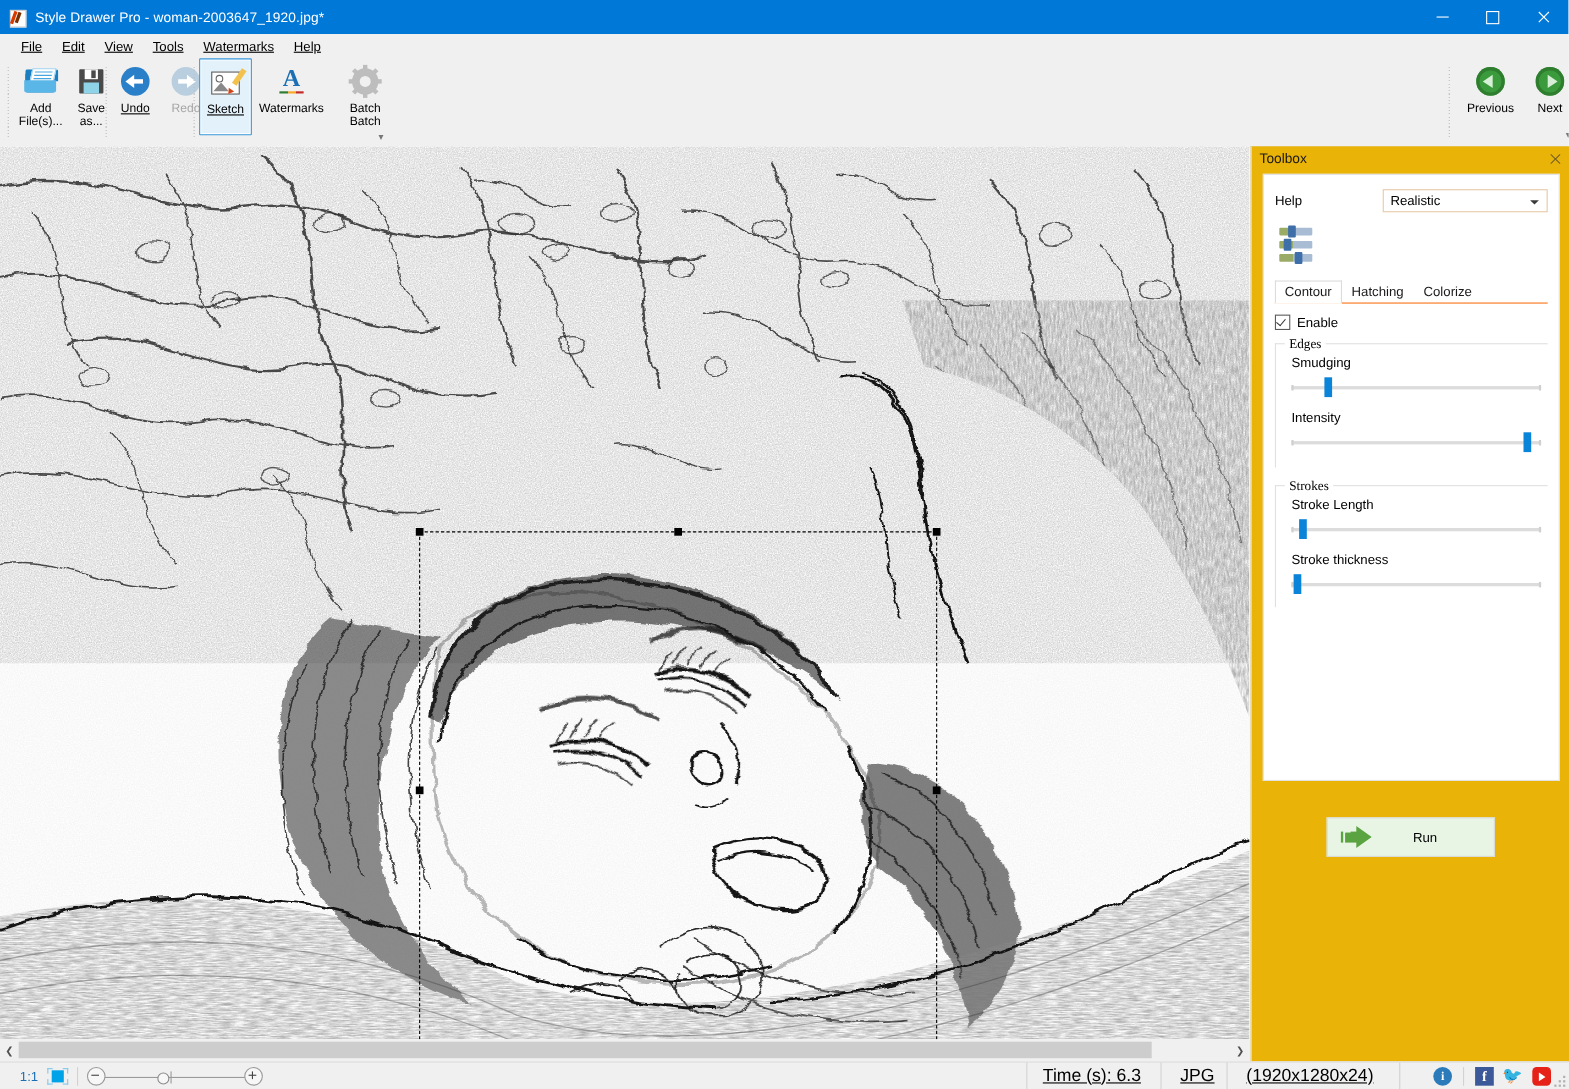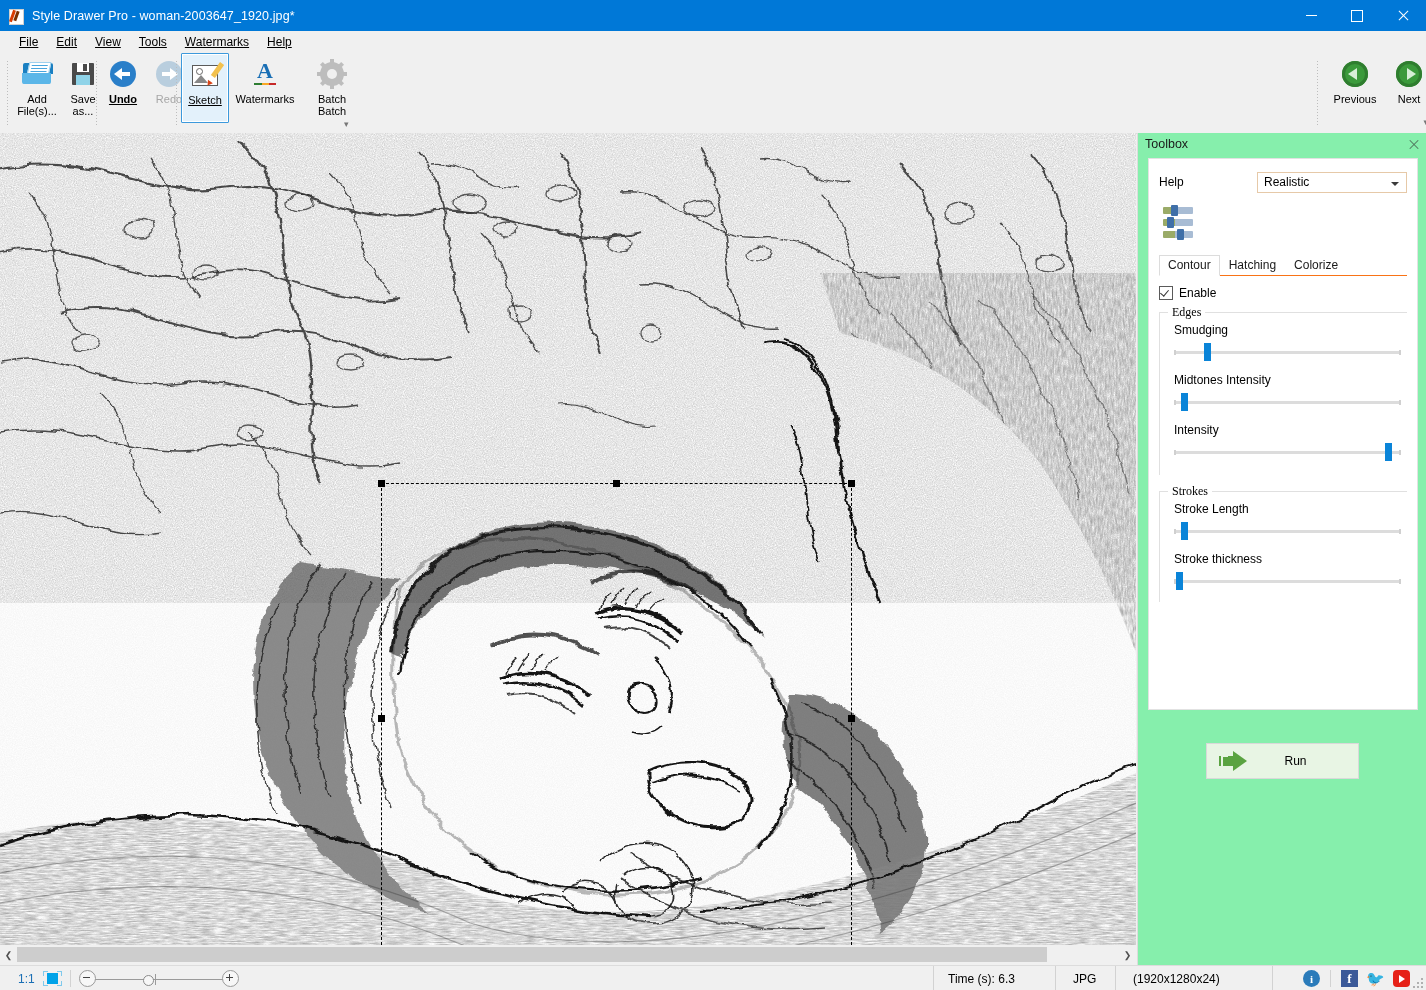--- a/index.html
+++ b/index.html
@@ -325,7 +325,7 @@
               <div class="bar"></div>
             </div>
         </div>
-        <div class="lbl" style="text-decoration:underline;font-weight:bold;">Undo</div>
+        <div class="lbl" style="text-decoration:underline;">Undo</div>
       </div>
       <div class="rib-btn disabled">
         <div class="ico">

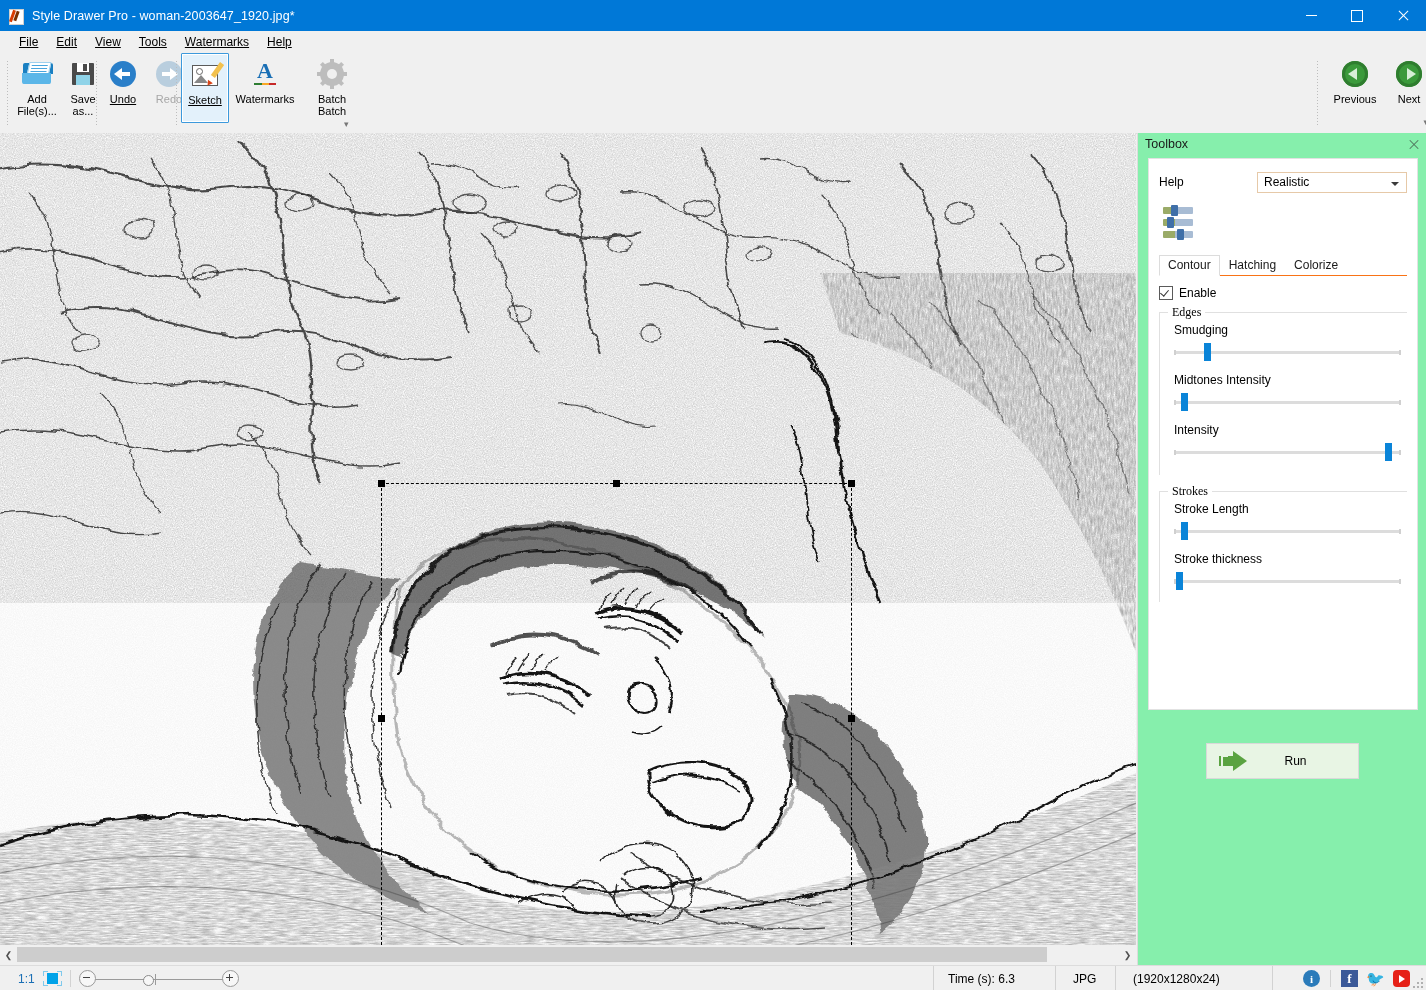--- a/index.html
+++ b/index.html
@@ -143,7 +143,7 @@
   
   .toolbox{
     position:absolute;left:1137px;top:133px;width:289px;height:832px;
-    background:#86efac;border-left:1px solid #dcdcdc;
+    background:#eab308;border-left:1px solid #dcdcdc;
   }
   .tbx-head{height:22px;display:flex;align-items:center;justify-content:space-between;padding:0 8px 0 7px;}
   .tbx-head .ttl{font-size:12.5px;color:#1a1a1a;}

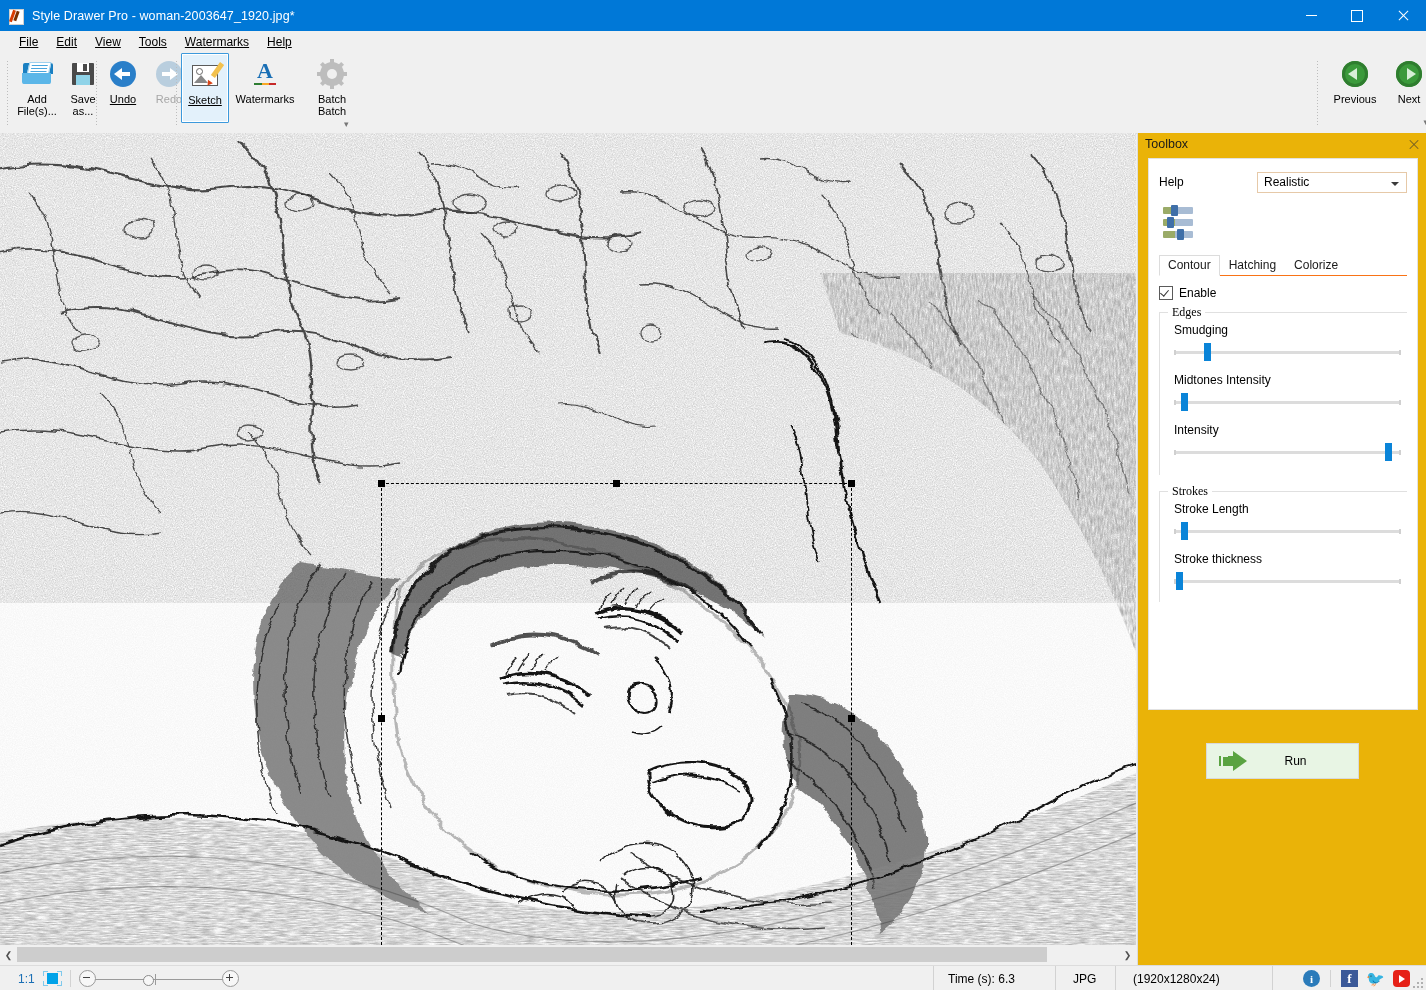--- a/index.html
+++ b/index.html
@@ -668,16 +668,6 @@
                 <div class="thumb" style="left:13%;"></div>
               </div>
             </div>
-            <div class="slider-block">
-              <div class="slabel">Midtones Intensity</div>
-              <div class="slider">
-                <div class="track">
-                    <div class="cap" style="left:0;"></div>
-                    <div class="cap" style="right:0;"></div>
-                  </div>
-                <div class="thumb" style="left:3%;"></div>
-              </div>
-            </div>
             <div class="slider-block" style="margin-bottom:6px;">
               <div class="slabel">Intensity</div>
               <div class="slider">

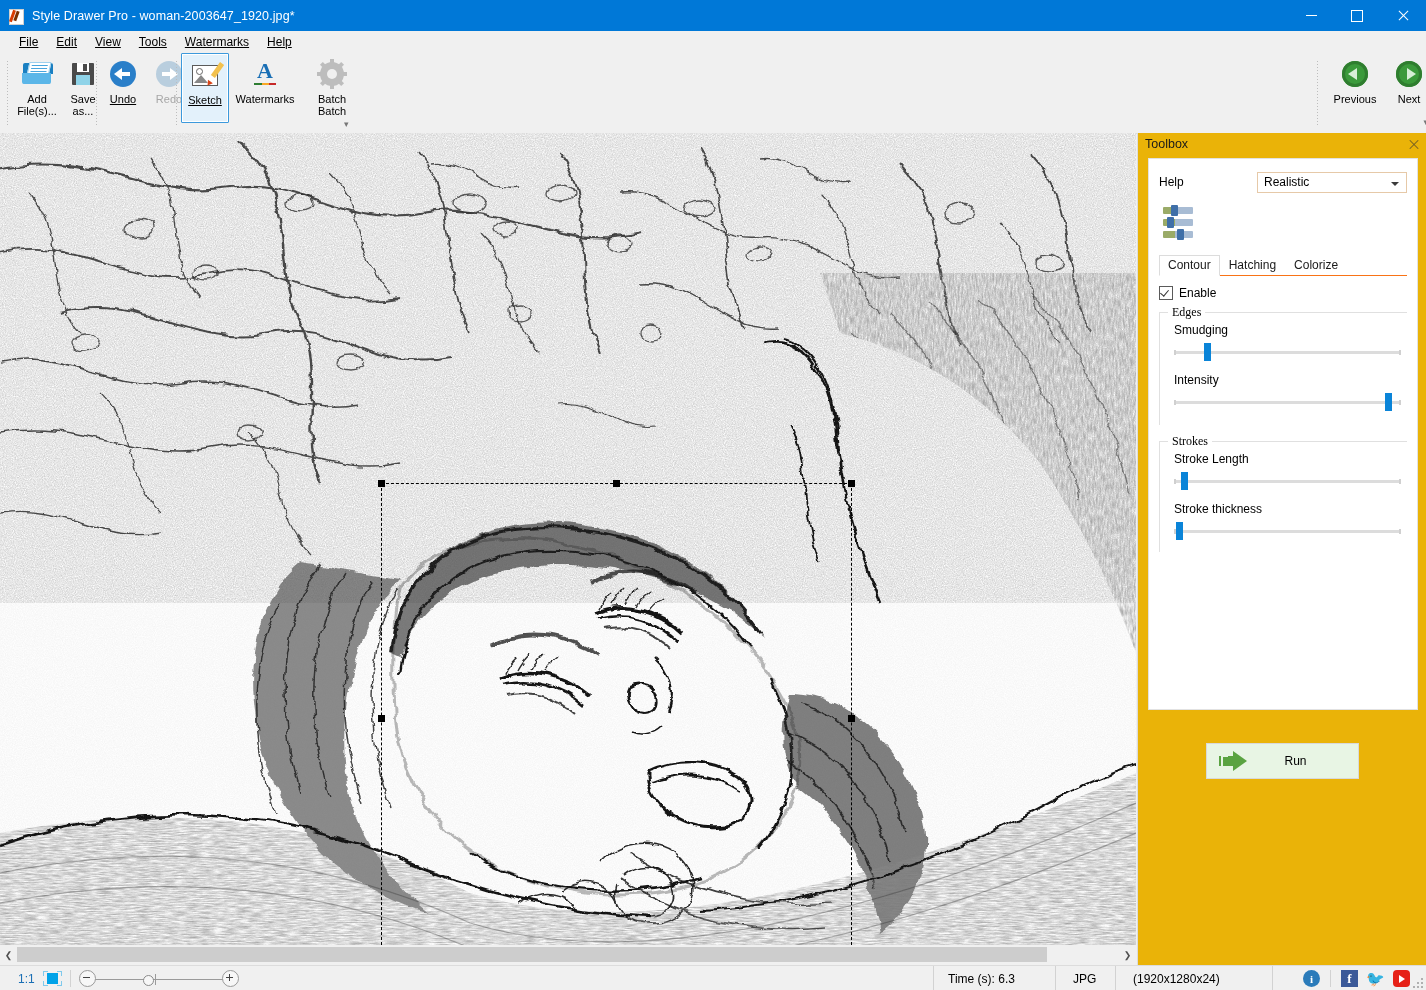--- a/index.html
+++ b/index.html
@@ -232,7 +232,7 @@
   .zs-tick{position:absolute;left:76px;top:4px;width:1px;height:11px;background:#9a9a9a;}
   .zs-knob{position:absolute;left:64px;top:5px;width:9px;height:9px;border-radius:50%;background:#f7f7f7;border:1px solid #8a8a8a;}
 
-  .sb-cell{font-size:12px;padding:0 10px;height:25px;display:flex;align-items:center;}
+  .sb-cell{font-size:16px;padding:0 10px;height:25px;display:flex;align-items:center;text-decoration:underline;}
   .sb-vline{width:1px;height:25px;background:#d2d2d2;}
   .sb-time{position:absolute;left:938px;}
   .sb-fmt{position:absolute;left:1063px;}

